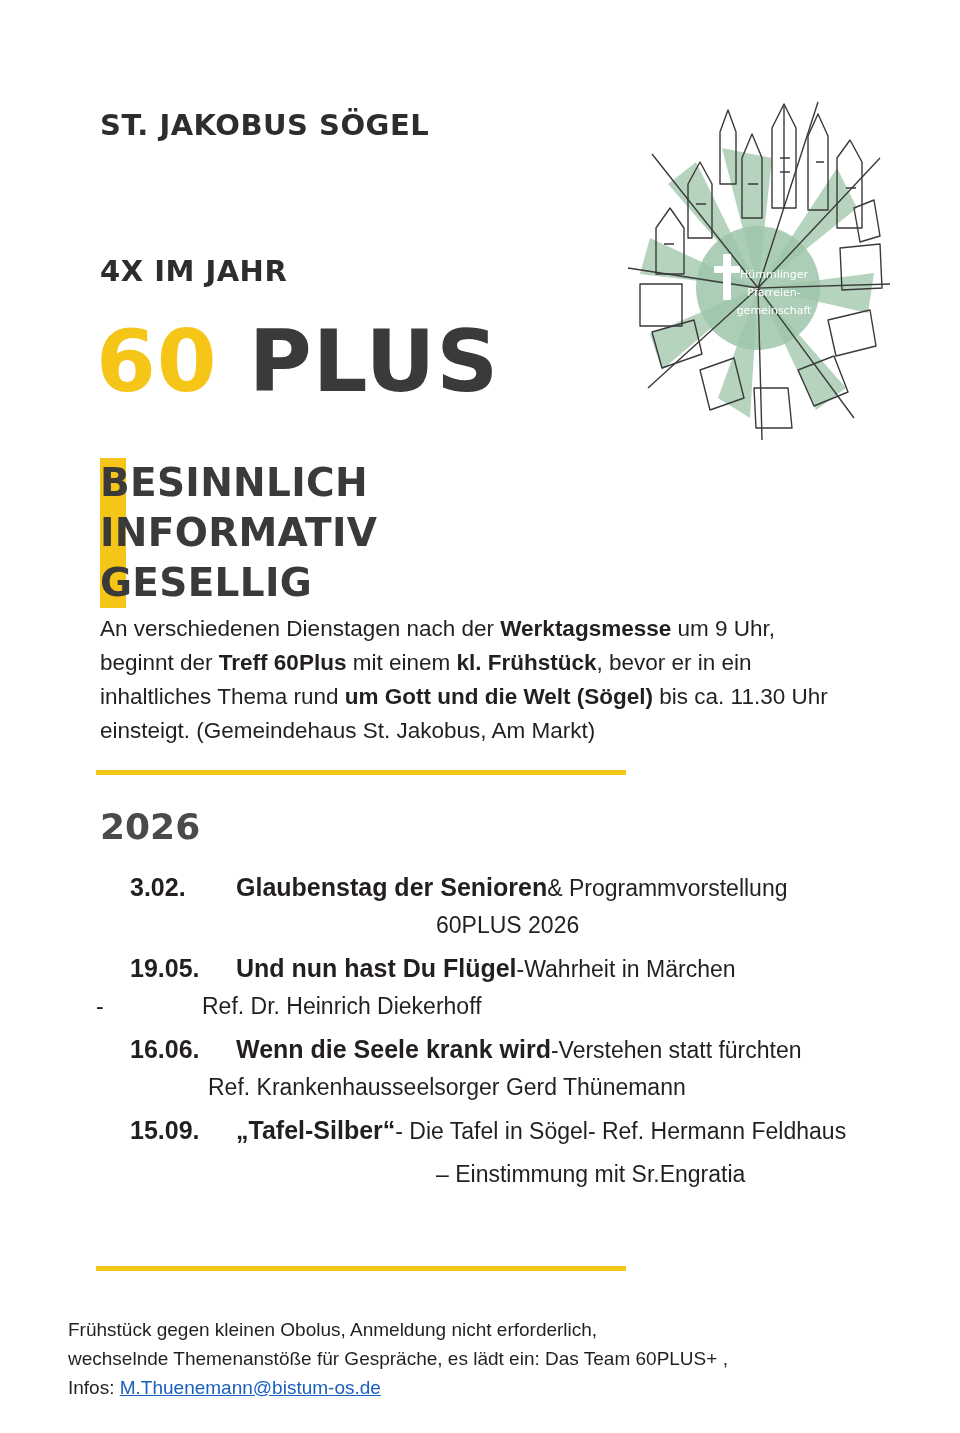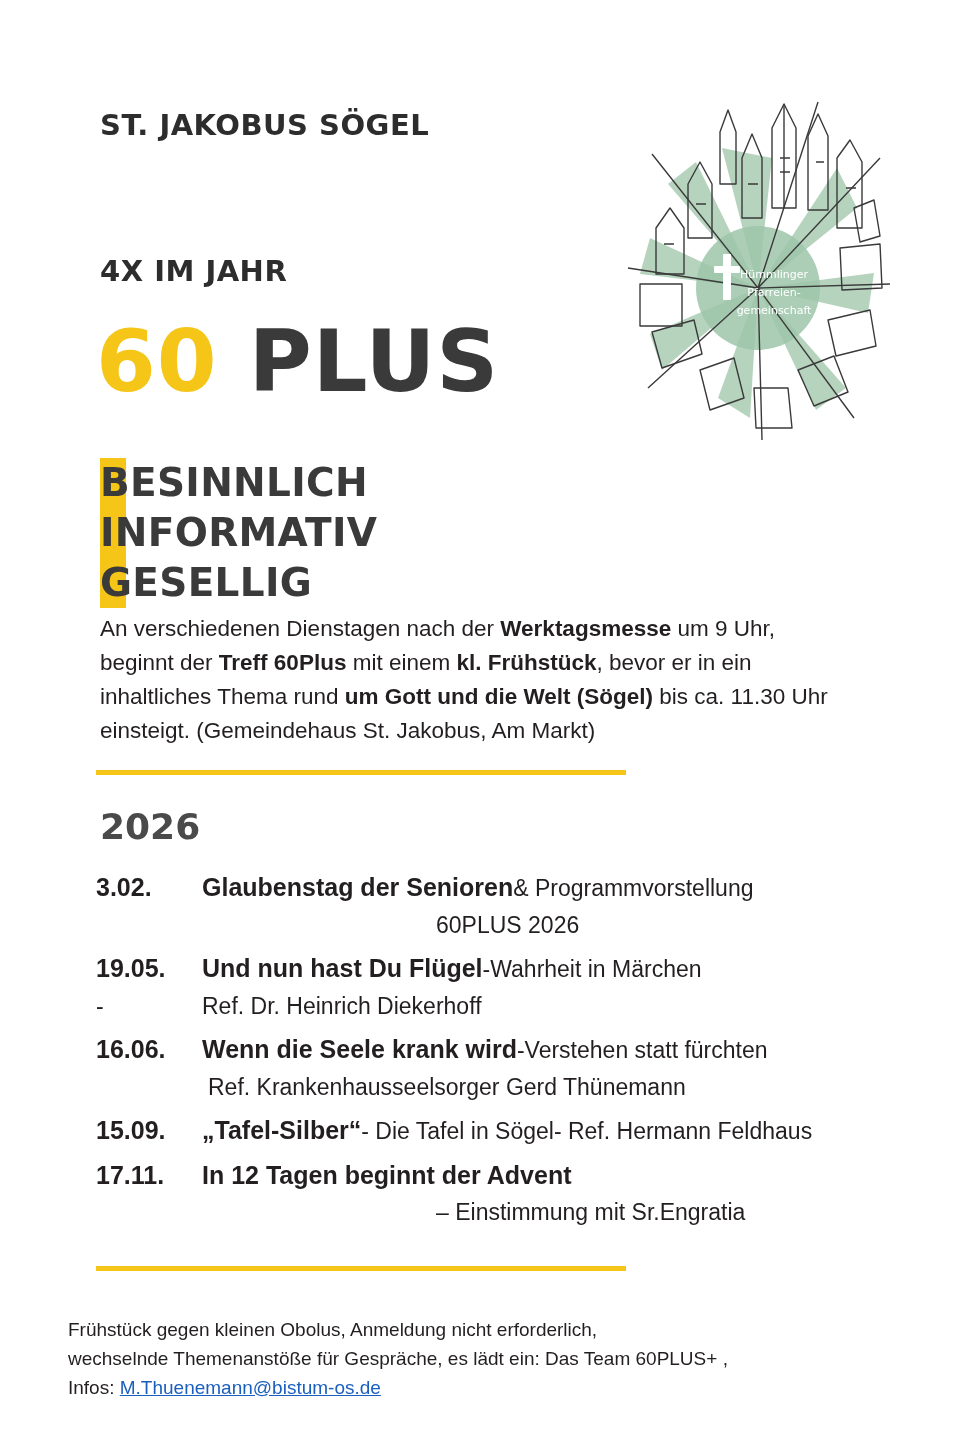--- a/index.html
+++ b/index.html
@@ -148,6 +148,7 @@
     font-weight: bold;
     font-size: 25px;
     color: #231f20;
+    margin-left: 34px;
   }
   .ev-main {
     font-weight: bold;

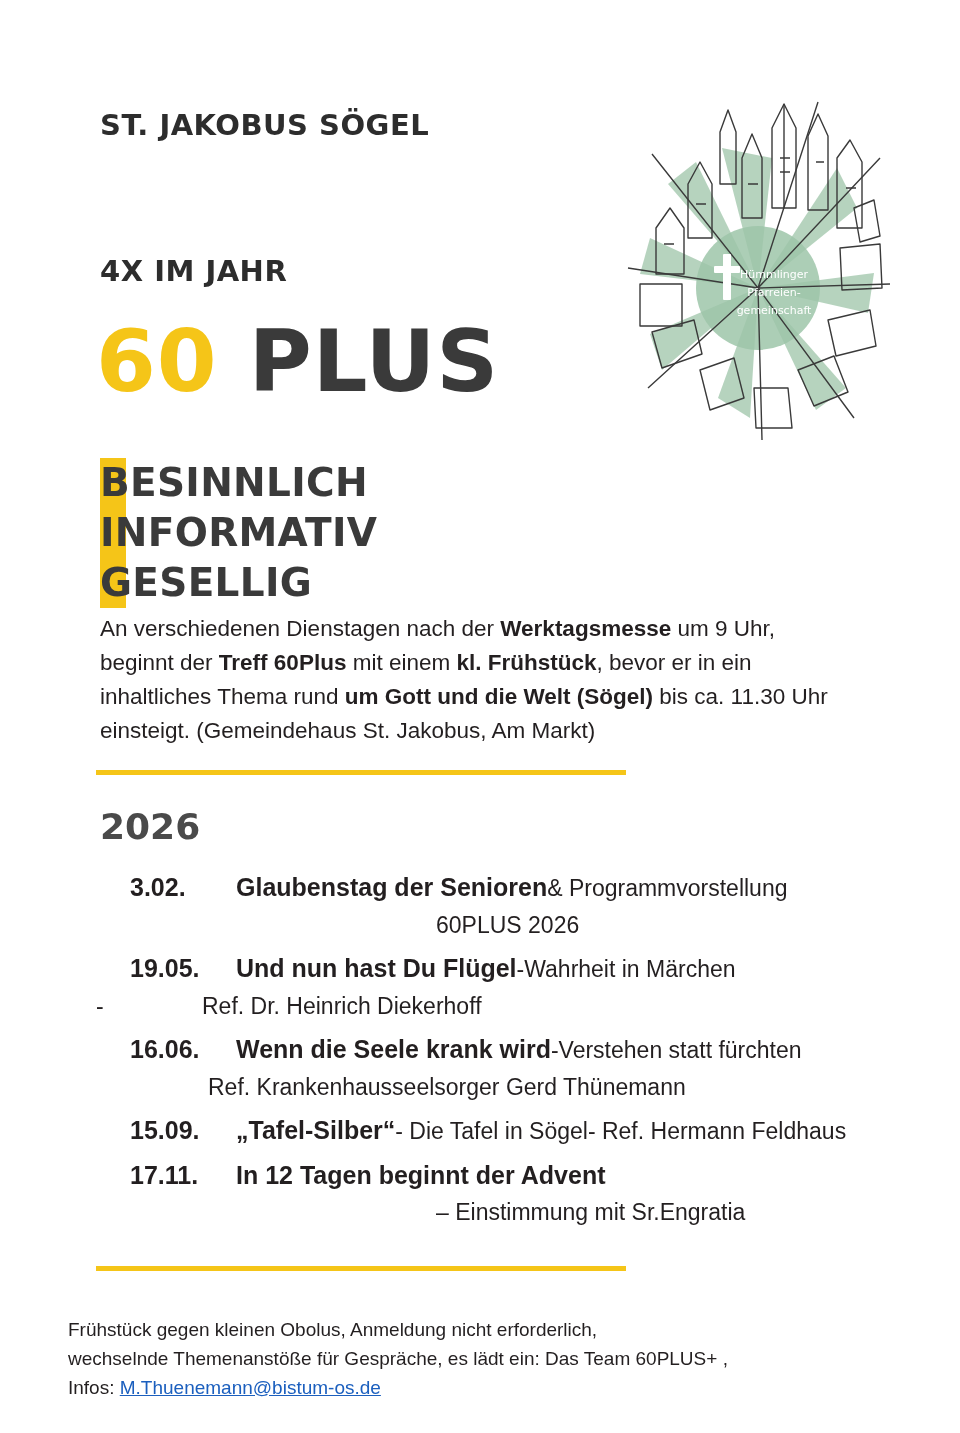--- a/index.html
+++ b/index.html
@@ -275,11 +275,6 @@
     </div>
 
     <div class="ev">
-      <div class="ev-line">
-        <span class="ev-date">17.11.</span>
-        <span class="ev-main"> In 12 Tagen beginnt der Advent</span>
-        <span class="ev-sub"></span>
-      </div>
       <div class="ev-second indent-more">– Einstimmung mit Sr.Engratia</div>
     </div>
 

